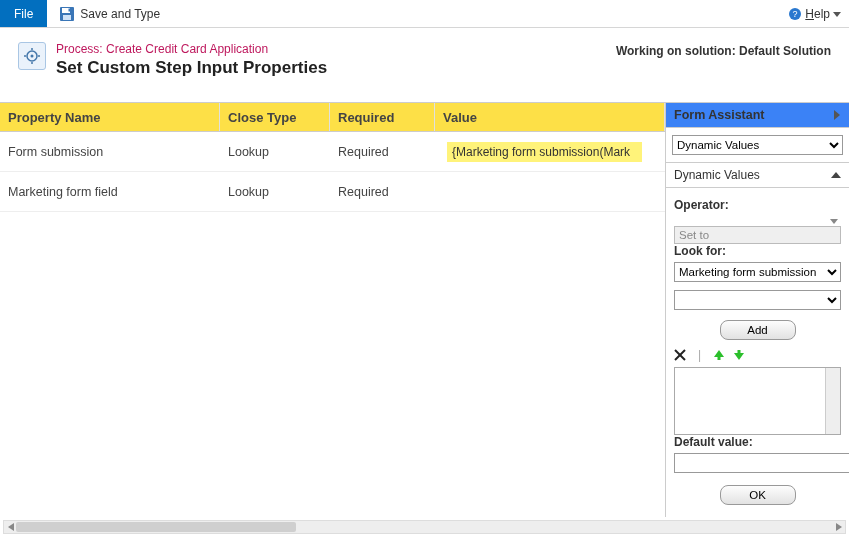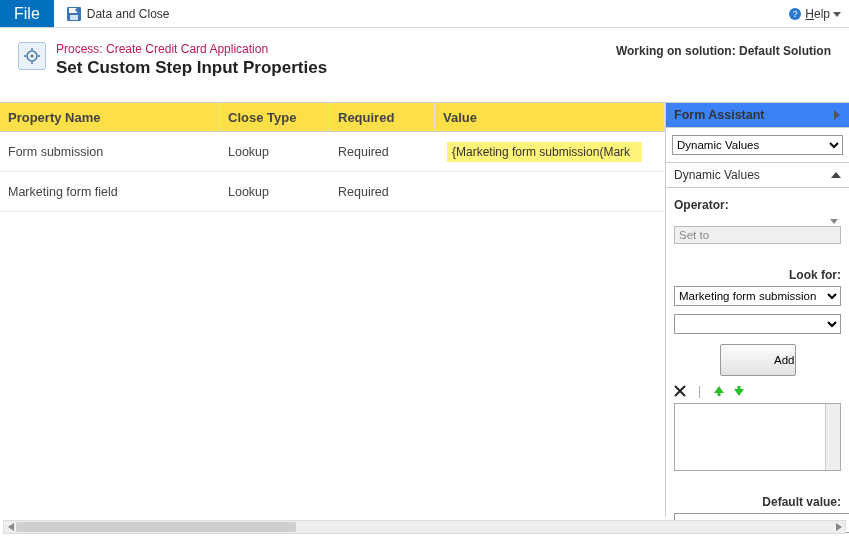--- a/index.html
+++ b/index.html
@@ -6,7 +6,7 @@
   body { width: 849px; height: 537px; background: #fff; font-size: 12px; color: #333; overflow: hidden; position: relative; }
   
   .topbar { height: 28px; border-bottom: 1px solid #d6d6d6; display: flex; align-items: center; padding: 0 8px 0 0; }
-  .file-btn { background: #026fbf; color: #fff; height: 100%; padding: 0 14px; display: flex; align-items: center; font-size: 16px; cursor: pointer; }
+  .file-btn { background: #026fbf; color: #fff; height: 100%; padding: 0 14px; display: flex; align-items: center; font-size: 12px; cursor: pointer; }
   .save-close { display: flex; align-items: center; margin-left: 12px; cursor: pointer; }
   .save-close svg { margin-right: 5px; }
   .help-link { margin-left: auto; display: flex; align-items: center; cursor: pointer; }

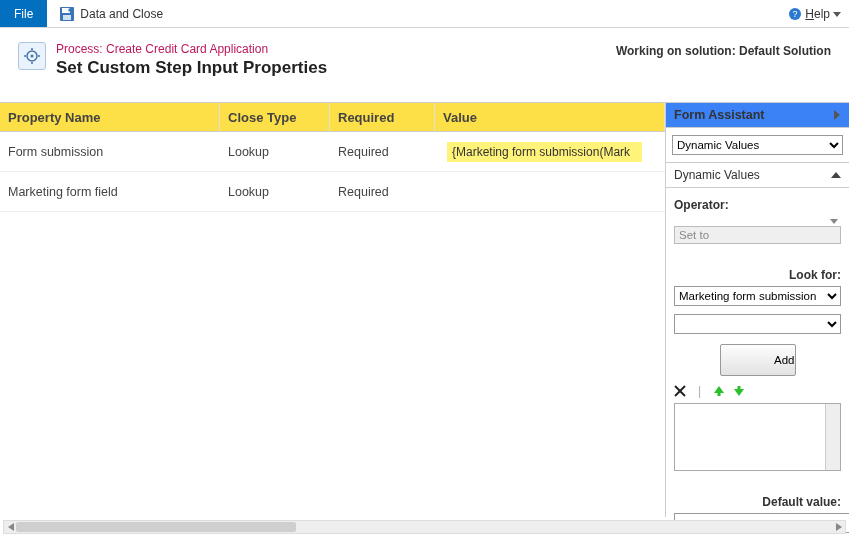--- a/index.html
+++ b/index.html
@@ -84,7 +84,7 @@
       <rect x="4" y="9" width="8" height="5" fill="#cfe2f7"></rect>
       <rect x="9.5" y="2.5" width="1.5" height="3" fill="#3a76b7"></rect>
     </svg>
-    <span>Data and Close</span>
+    <span>Save and Type</span>
   </div>
   <div class="help-link">
     <svg class="qmark" width="14" height="14" viewBox="0 0 14 14">

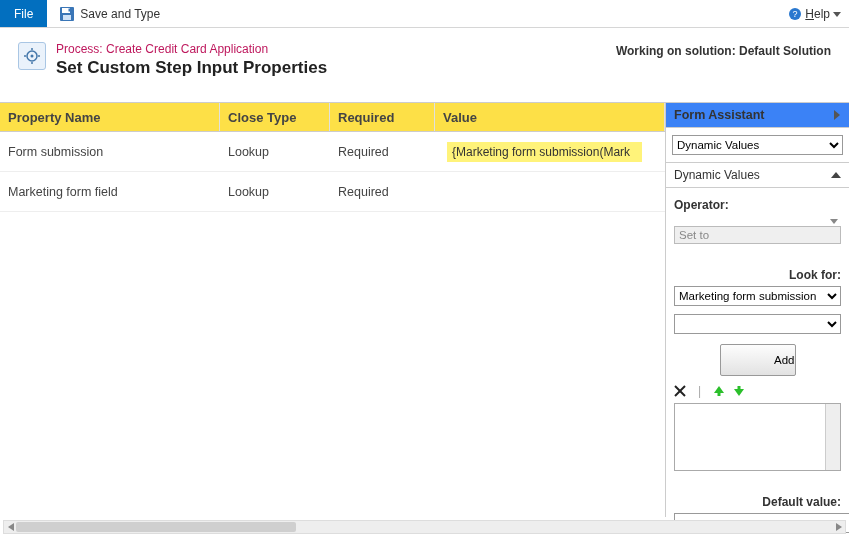--- a/index.html
+++ b/index.html
@@ -52,7 +52,7 @@
   .fa-dyn svg { margin-left:auto; }
   .fa-body { padding:6px 8px; }
   .fa-label { font-weight:bold; font-size:12px; margin-top:4px; }
-  .fa-label2 { font-weight:bold; font-size:12px; margin-top:24px;text-align:right; }
+  .fa-label2 { font-weight:bold; font-size:12px; margin-top:0; }
   .fa-input-disabled { width:100%; border:1px solid #bbb; background:#efefef; height:18px; color:#888; padding:0 4px; font-size:11.5px; margin-top:14px;}
   .fa-btn { display:block; margin:6px auto 2px auto; width:76px; height:32px; border:1px solid #999; background:linear-gradient(#fdfdfd,#e2e2e2); font-size:11.5px; cursor:pointer; border-radius:2px;text-align:right;}
   .fa-actions { display:flex; align-items:center; gap:8px; margin-top:8px; }

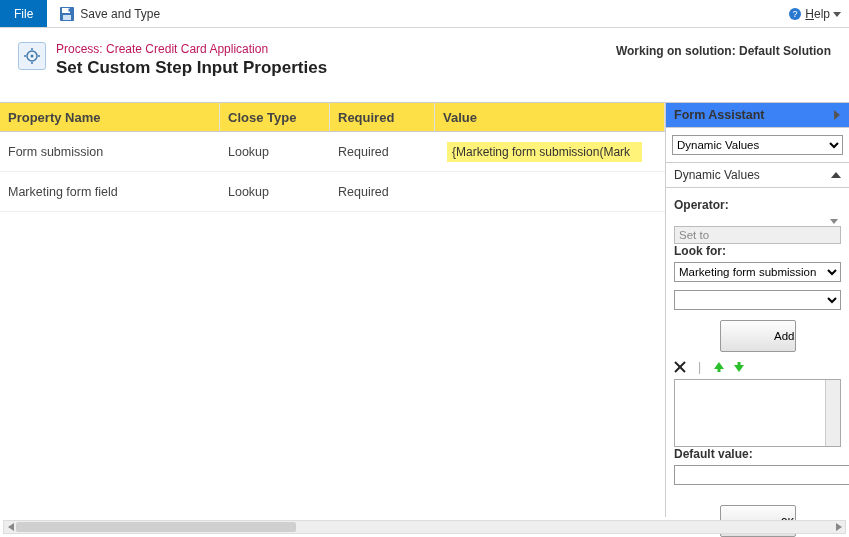--- a/index.html
+++ b/index.html
@@ -54,7 +54,7 @@
   .fa-label { font-weight:bold; font-size:12px; margin-top:4px; }
   .fa-label2 { font-weight:bold; font-size:12px; margin-top:0; }
   .fa-input-disabled { width:100%; border:1px solid #bbb; background:#efefef; height:18px; color:#888; padding:0 4px; font-size:11.5px; margin-top:14px;}
-  .fa-btn { display:block; margin:6px auto 2px auto; width:76px; height:32px; border:1px solid #999; background:linear-gradient(#fdfdfd,#e2e2e2); font-size:11.5px; cursor:pointer; border-radius:2px;text-align:right;}
+  .fa-btn { display:block; margin:6px auto 2px auto; width:76px; height:20px; border:1px solid #999; background:linear-gradient(#fdfdfd,#e2e2e2); font-size:11.5px; cursor:pointer; border-radius:8px;}
   .fa-actions { display:flex; align-items:center; gap:8px; margin-top:8px; }
   .fa-list { border:1px solid #aaa; height:68px; margin-top:5px; position:relative; background:#fff;}
   .fa-list::after{ content:""; position:absolute; right:0; top:0; width:14px; height:100%; background:#eee; border-left:1px solid #ccc;}

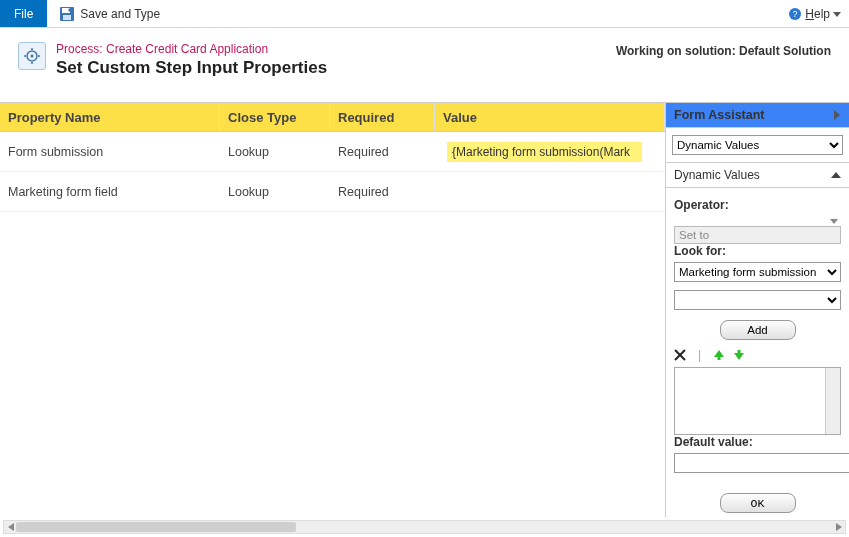--- a/index.html
+++ b/index.html
@@ -213,7 +213,7 @@
 
       </div>
 
-      <button class="fa-btn" style="margin-top:20px;font-family:Liberation Mono, monospace;">OK</button>
+      <button class="fa-btn" style="margin-top:12px;">OK</button>
     </div>
   </div>
 </div>

